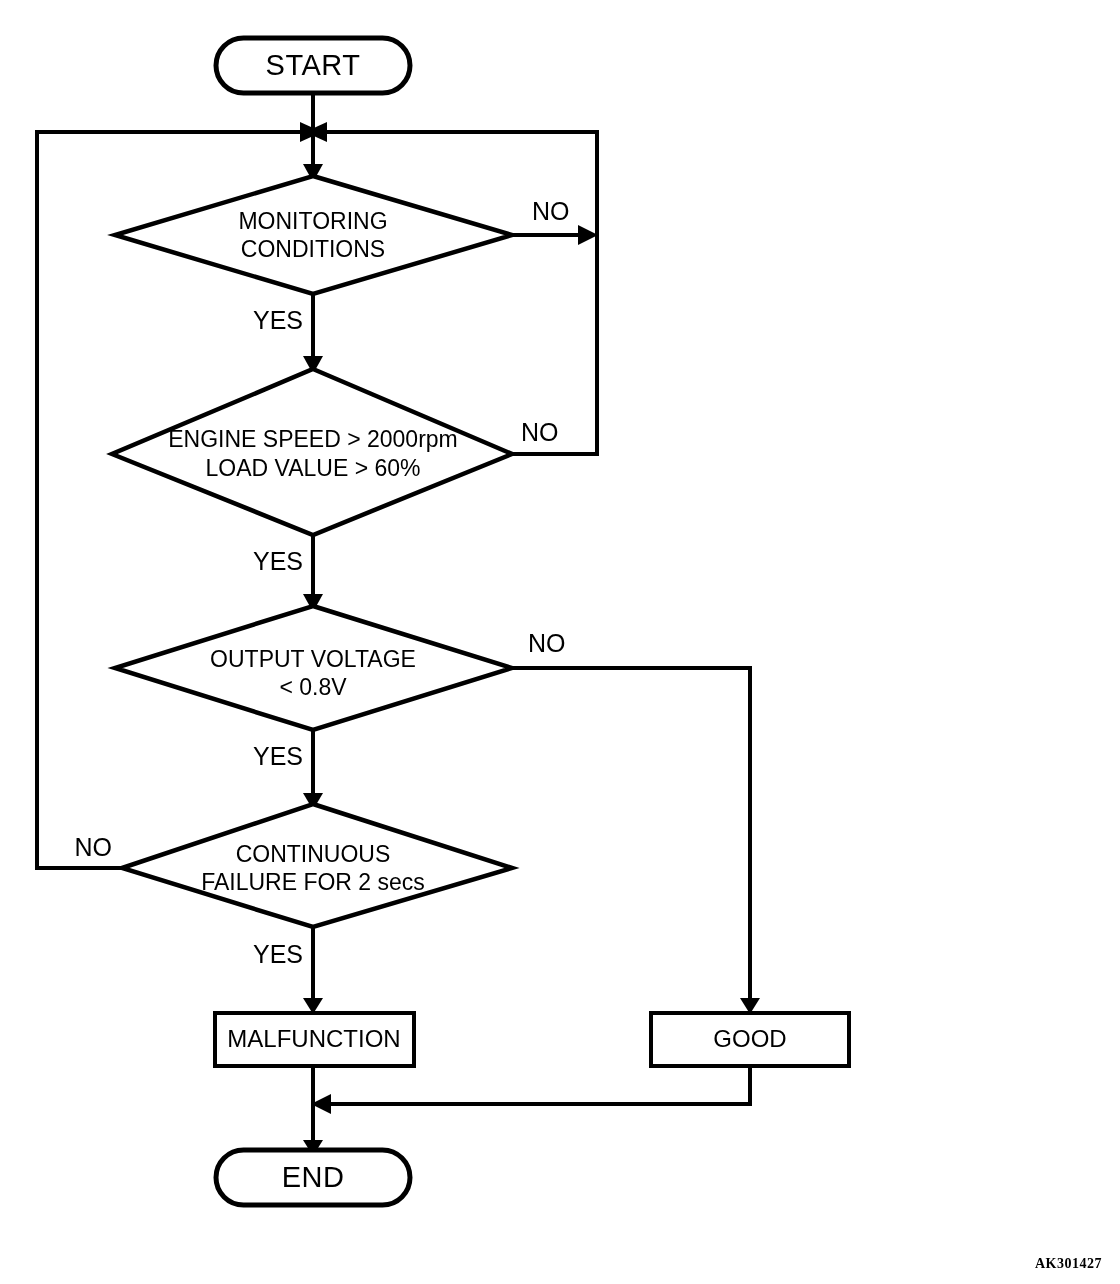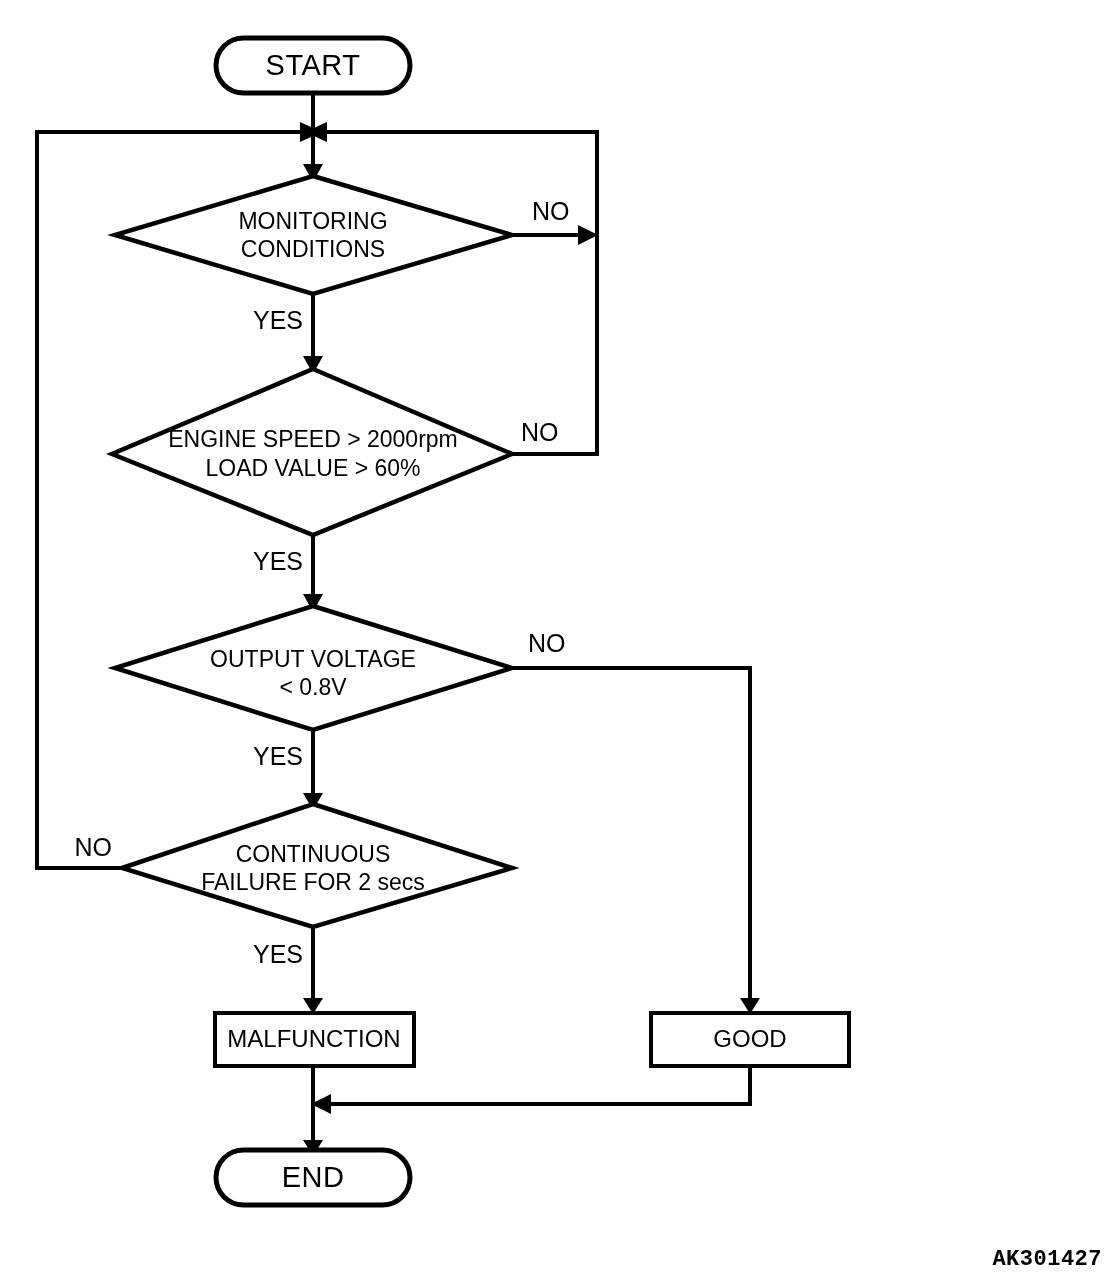--- a/index.html
+++ b/index.html
@@ -80,8 +80,8 @@
     position: absolute;
     right: 18px;
     bottom: 16px;
-    font-family: Liberation Mono, monospace;
-    font-size: 22px;
+    font-family: Liberation Serif, serif;
+    font-size: 14px;
     font-weight: bold;
     color: #000000;
     letter-spacing: 0.5px;

